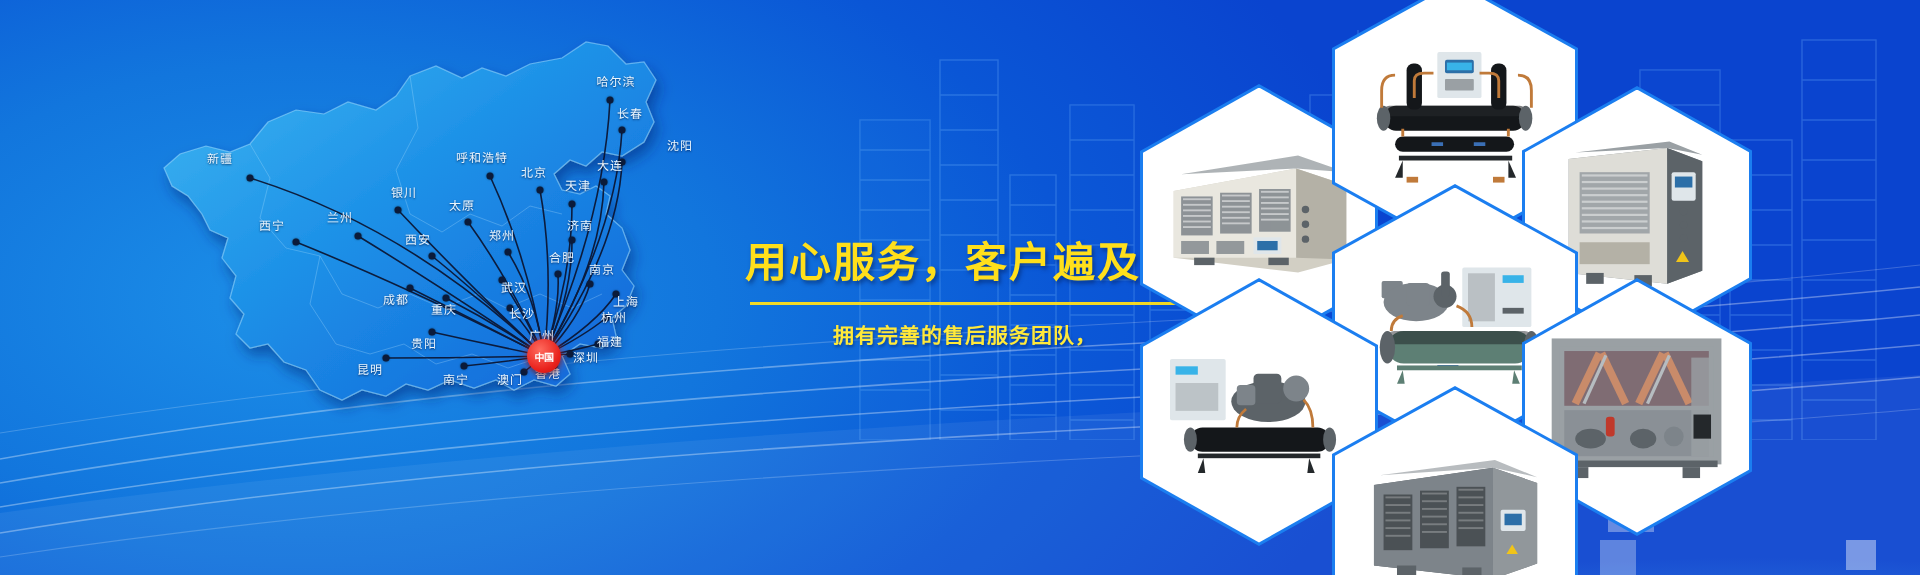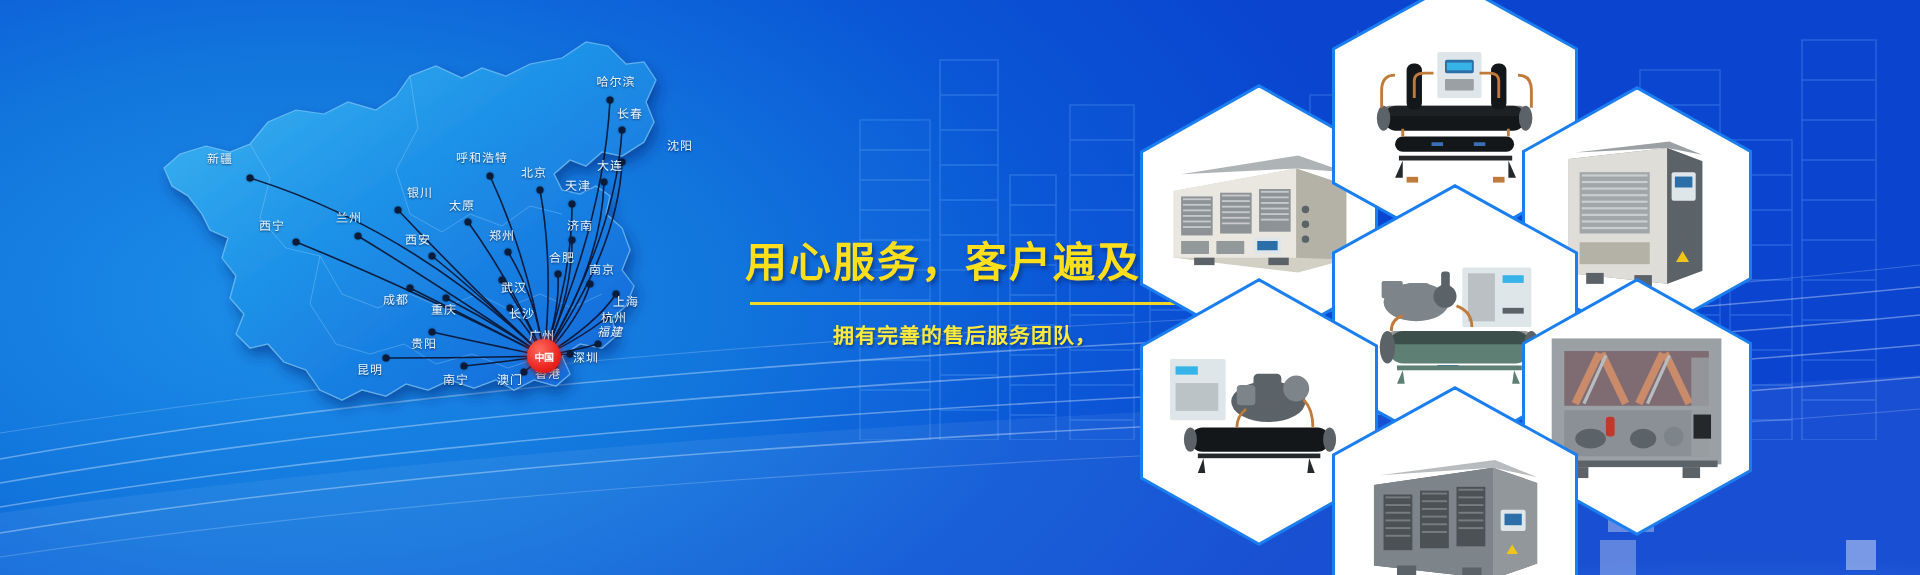--- a/index.html
+++ b/index.html
@@ -233,7 +233,7 @@
         <div class="city-dot" style="left: 248px; top: 218px;"></div>
         <div class="city-label" style="left: 230px; top: 200px; margin-left: 9px;">兰州</div>
         <div class="city-dot" style="left: 288px; top: 192px;"></div>
-        <div class="city-label" style="left: 290px; top: 175px; padding-left: 40px;">银川</div>
+        <div class="city-label" style="left: 274px; top: 175px; padding-left: 40px;">银川</div>
         <div class="city-dot" style="left: 380px; top: 158px;"></div>
         <div class="city-label" style="left: 372px; top: 140px;">呼和浩特</div>
         <div class="city-dot" style="left: 430px; top: 172px;"></div>

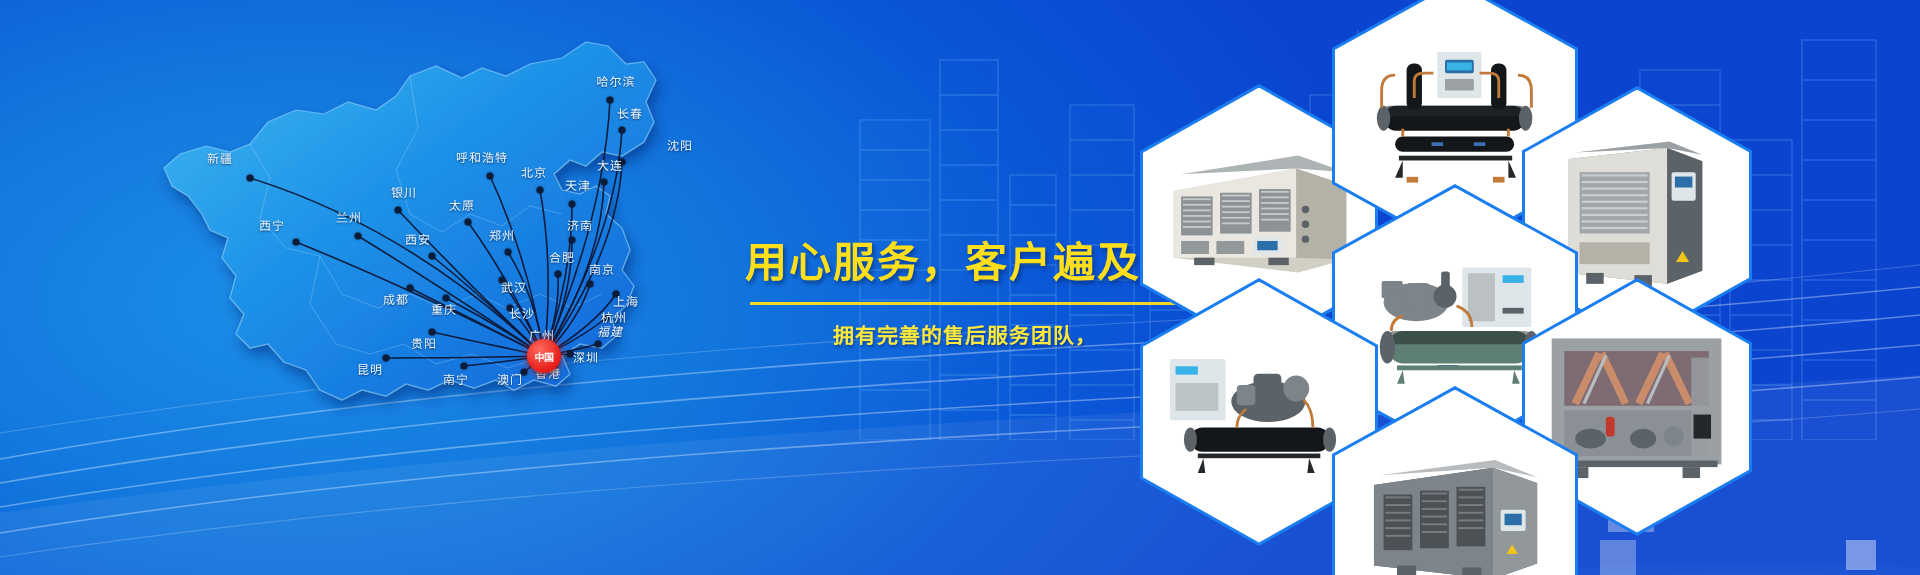--- a/index.html
+++ b/index.html
@@ -231,7 +231,7 @@
         <div class="city-dot" style="left: 186px; top: 224px;"></div>
         <div class="city-label" style="left: 162px; top: 208px;">西宁</div>
         <div class="city-dot" style="left: 248px; top: 218px;"></div>
-        <div class="city-label" style="left: 230px; top: 200px; margin-left: 9px;">兰州</div>
+        <div class="city-label" style="left: 230px; top: 200px;">兰州</div>
         <div class="city-dot" style="left: 288px; top: 192px;"></div>
         <div class="city-label" style="left: 274px; top: 175px; padding-left: 40px;">银川</div>
         <div class="city-dot" style="left: 380px; top: 158px;"></div>

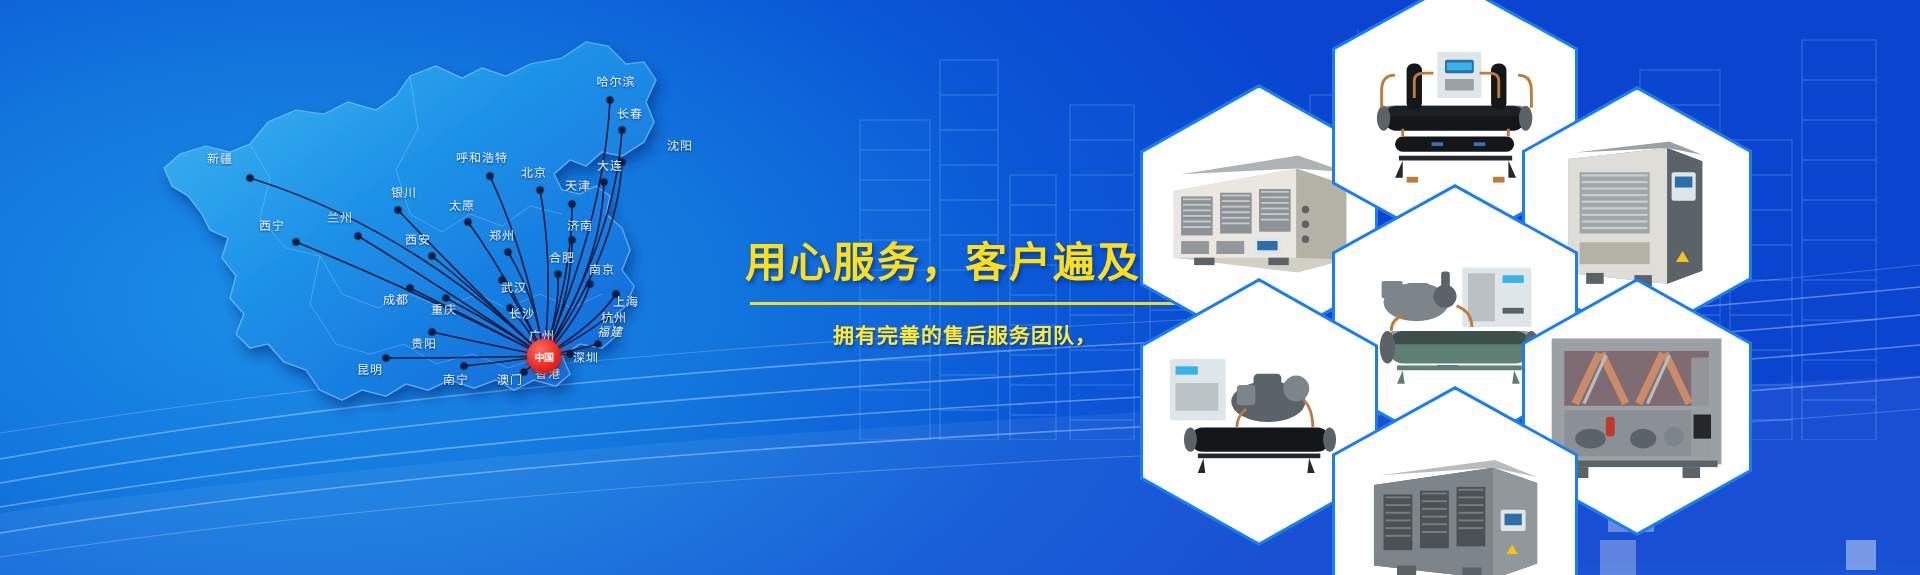--- a/index.html
+++ b/index.html
@@ -265,7 +265,7 @@
         <div class="city-dot" style="left: 496px; top: 300px;"></div>
         <div class="city-label" style="left: 504px; top: 300px;">杭州</div>
         <div class="city-dot" style="left: 488px; top: 326px;"></div>
-        <div class="city-label" style="left: 500px; top: 314px; font-style: italic;">福建</div>
+        <div class="city-label" style="left: 500px; top: 324px;">福建</div>
         <div class="city-dot" style="left: 392px; top: 262px;"></div>
         <div class="city-label" style="left: 404px; top: 270px; text-align: center;">武汉</div>
         <div class="city-dot" style="left: 400px; top: 290px;"></div>

